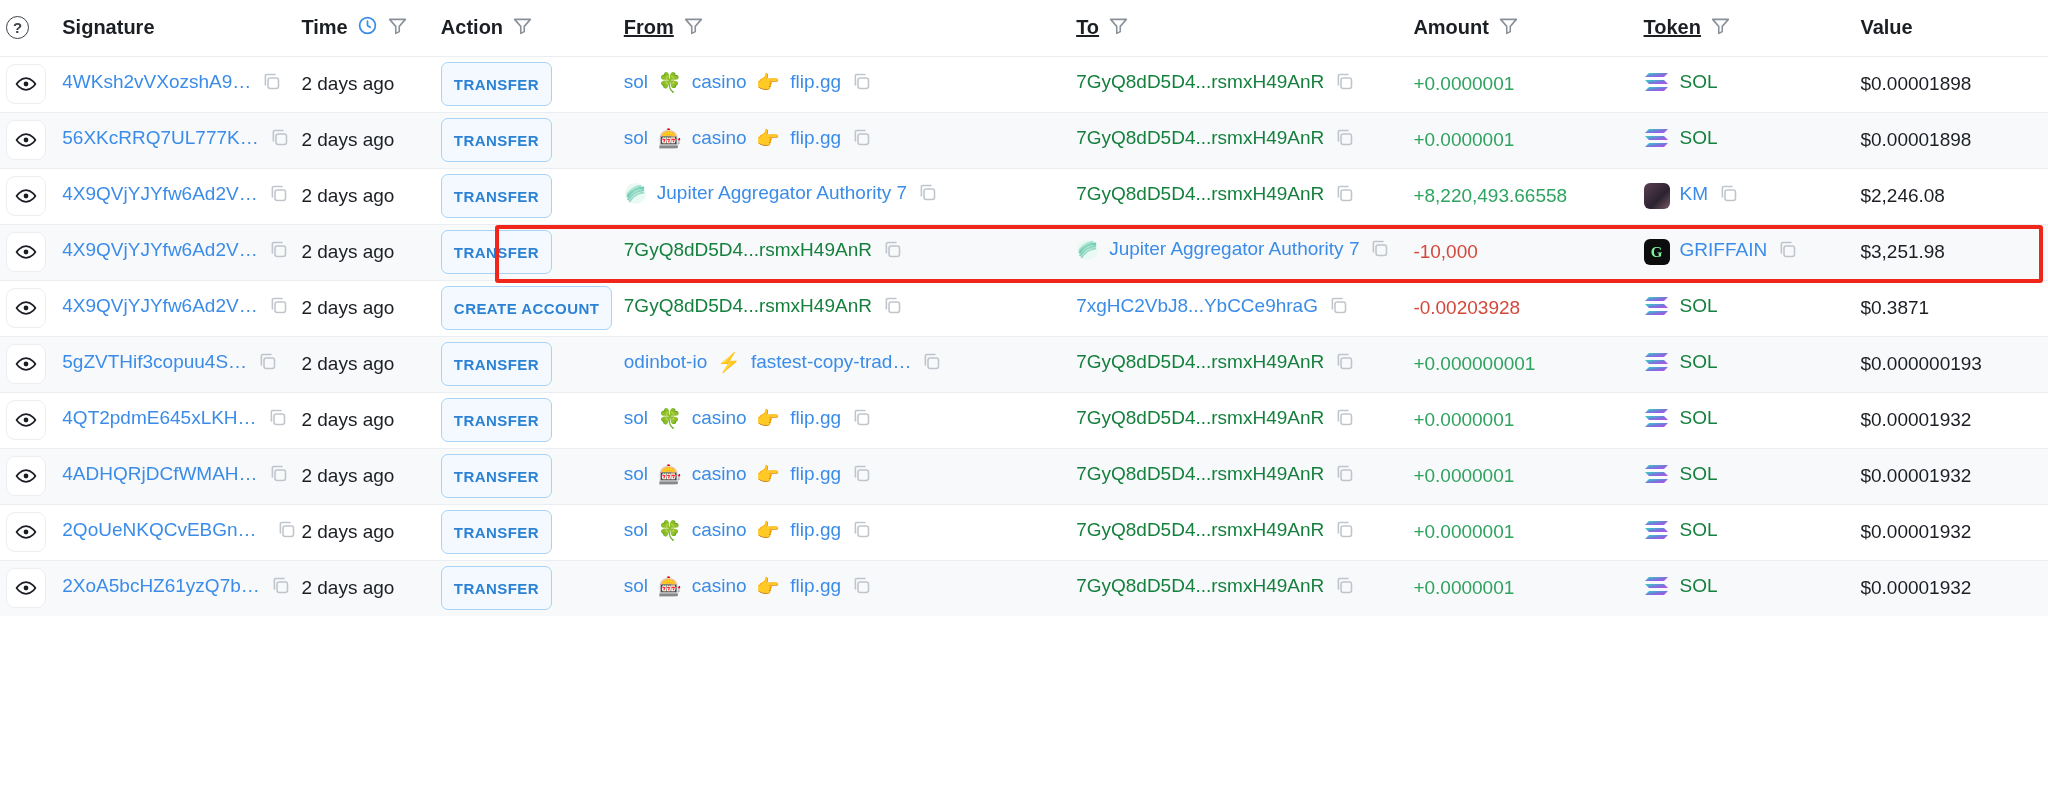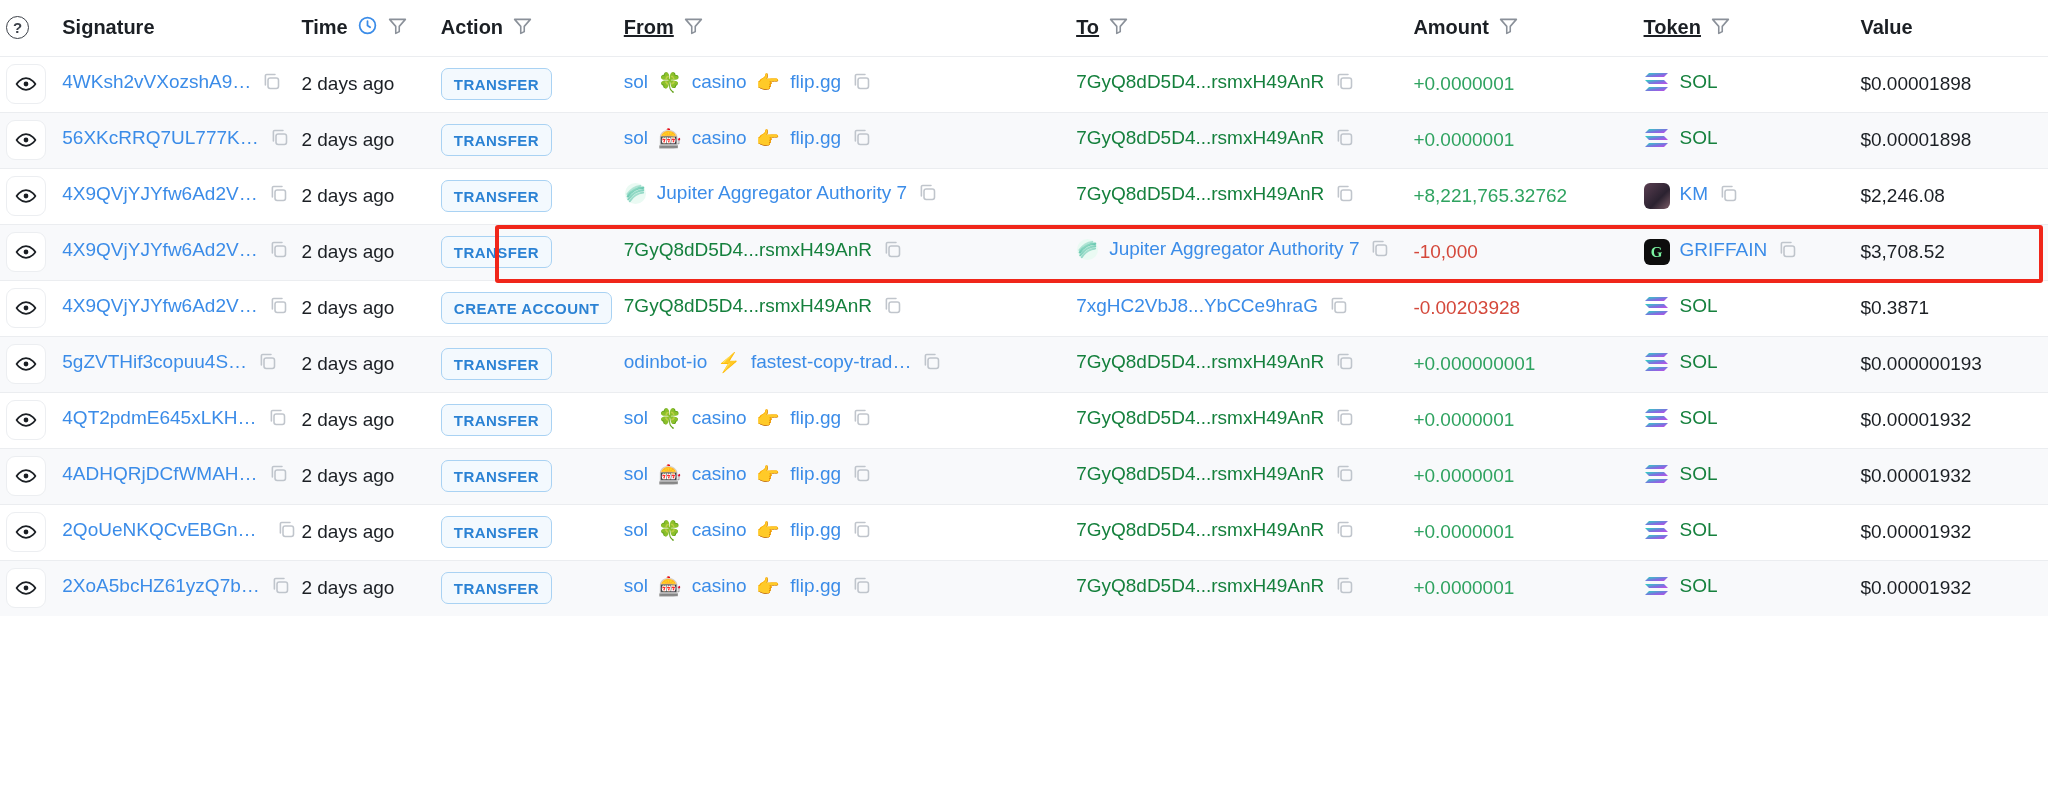--- a/index.html
+++ b/index.html
@@ -124,7 +124,7 @@
   
   .badge {
     display: inline-flex; align-items: center; justify-content: center;
-    height: 32px;
+    height: 44px;
     padding: 0 12px;
     border: 1px solid #a9d2f3;
     border-radius: 7px;

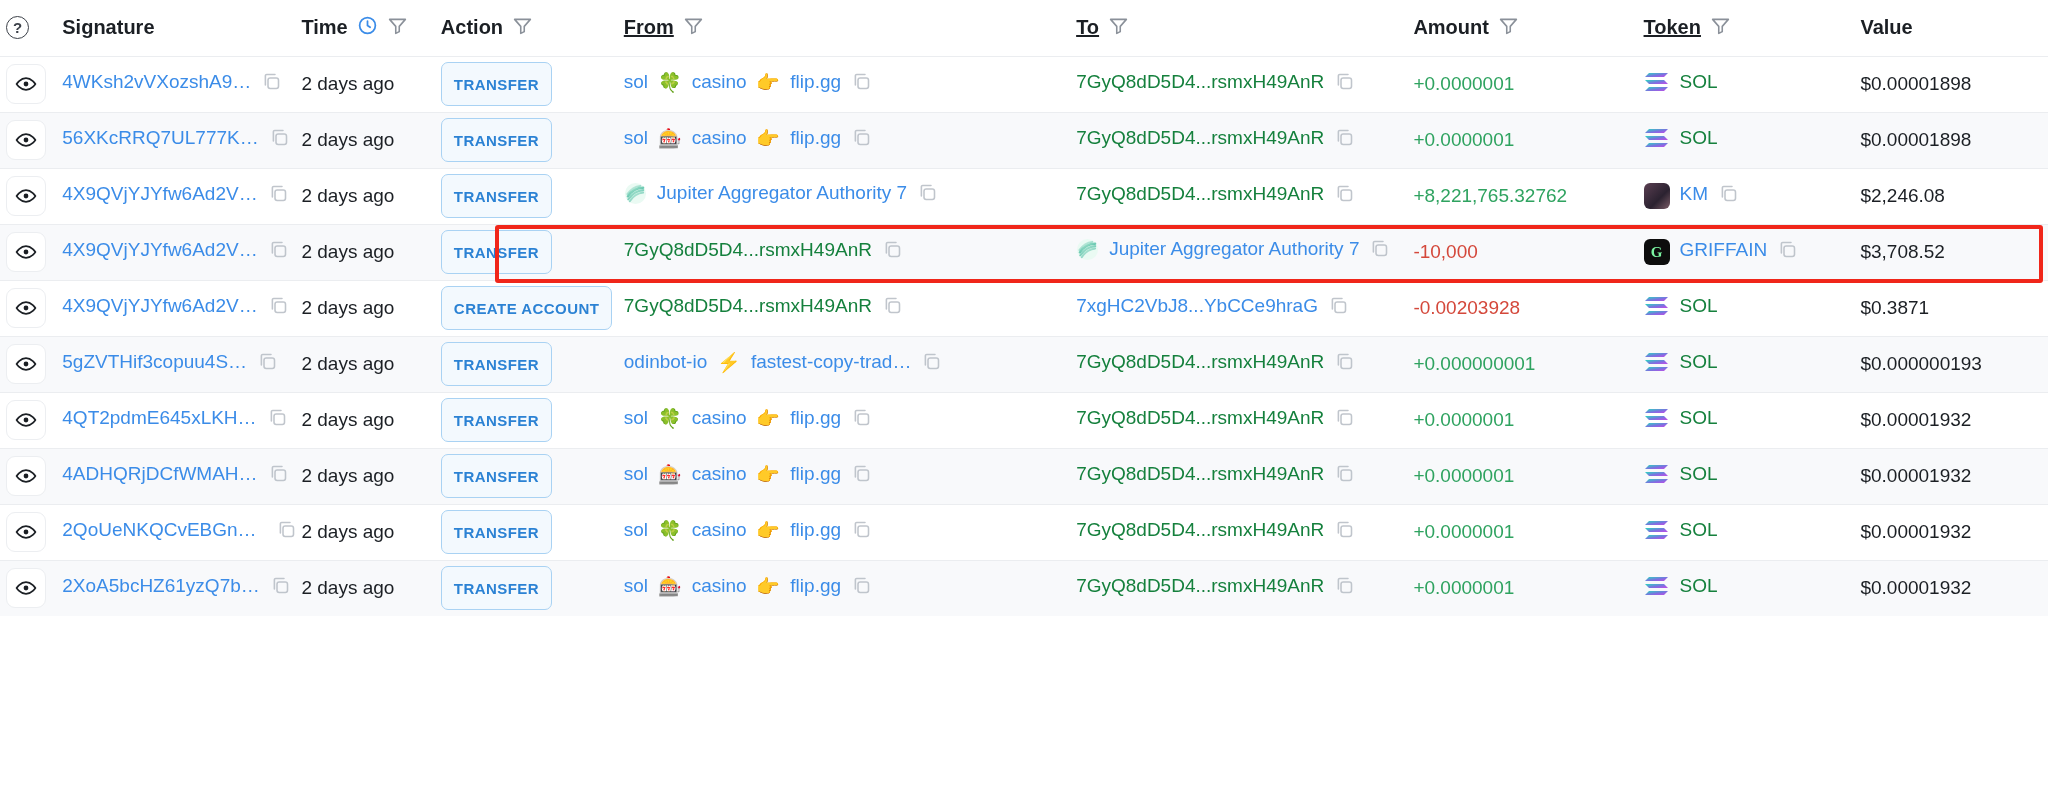--- a/index.html
+++ b/index.html
@@ -430,7 +430,7 @@
               </svg></span>
           </div>
         </td>
-        <td class="p-amount"><span class="pos">+8,221,765.32762</span></td>
+        <td class="p-amount"><span class="pos">+8,220,493.66558</span></td>
         <td class="p-token">
           <div class="cell-flex">
             <span class="tok tok-km"></span>

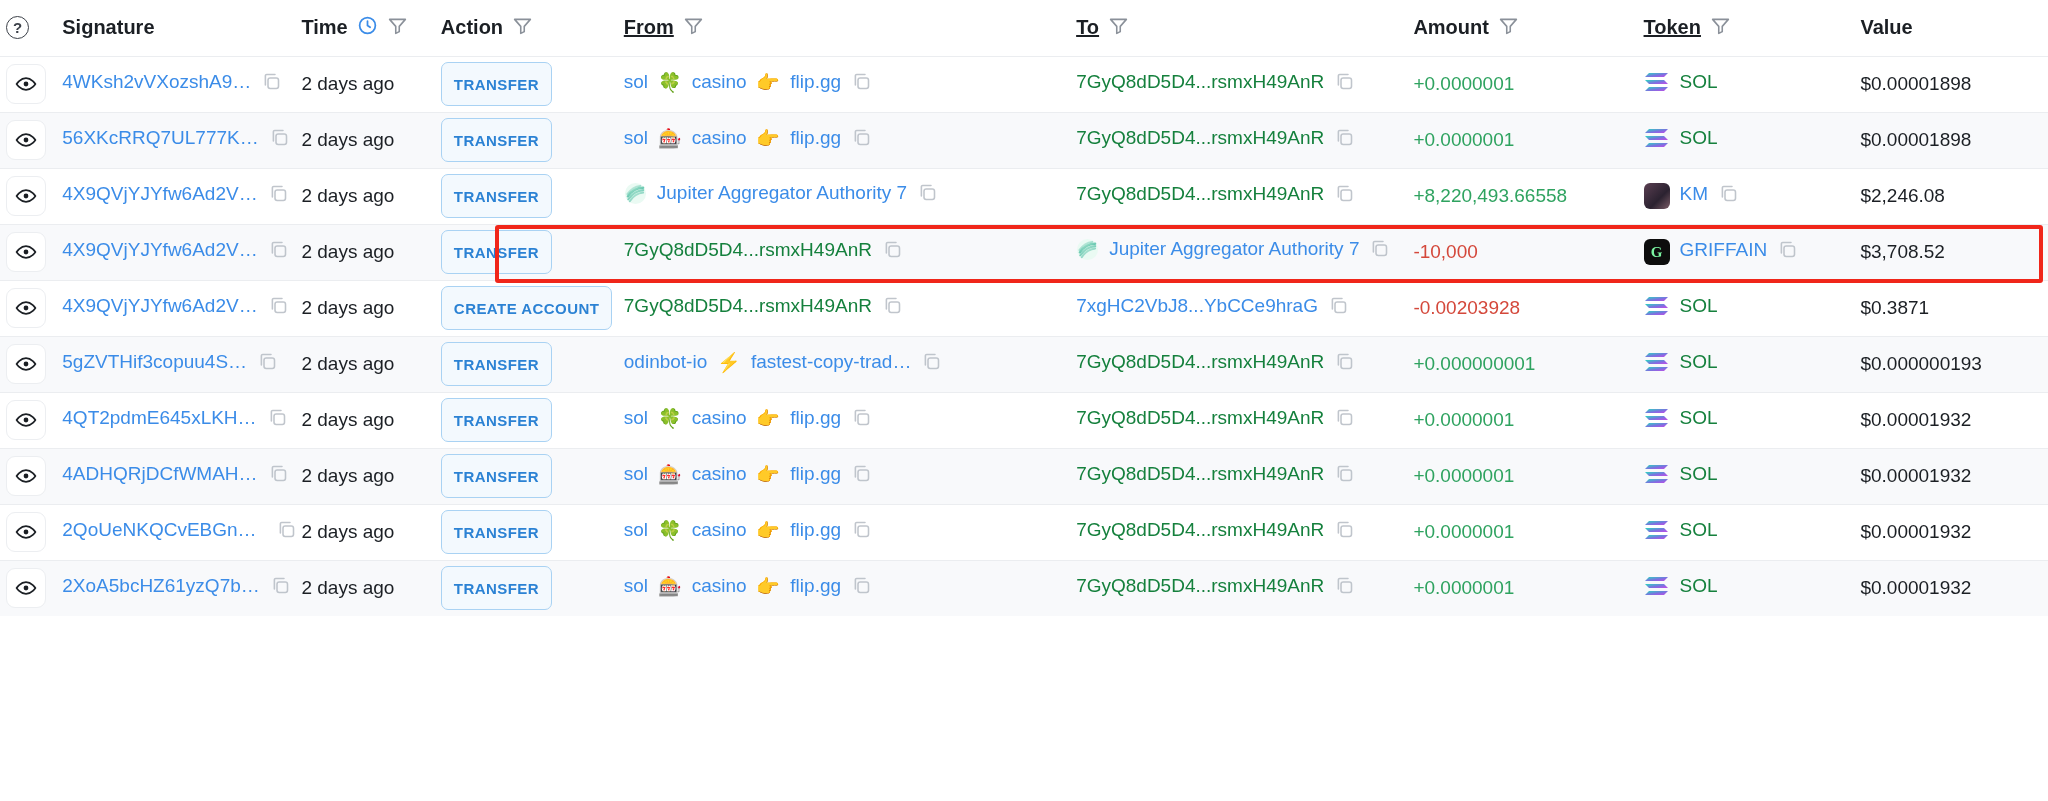--- a/index.html
+++ b/index.html
@@ -505,7 +505,7 @@
               </svg></span>
           </div>
         </td>
-        <td class="p-value"><span>$3,708.52</span></td>
+        <td class="p-value"><span>$3,251.98</span></td>
       </tr>
       <tr>
         <td class="p-eye">

